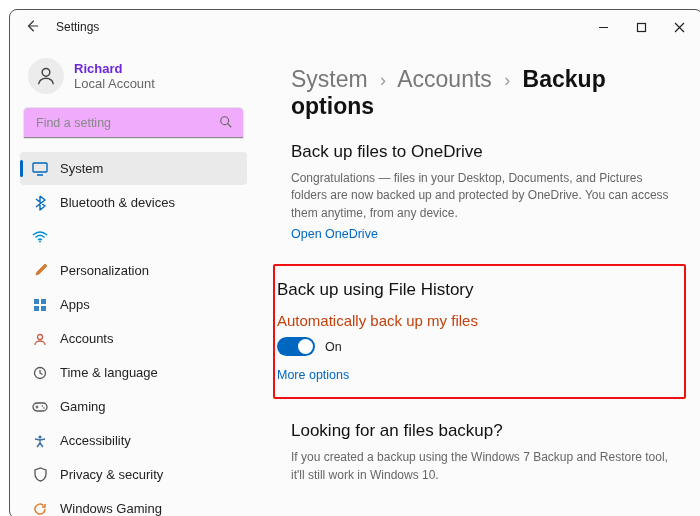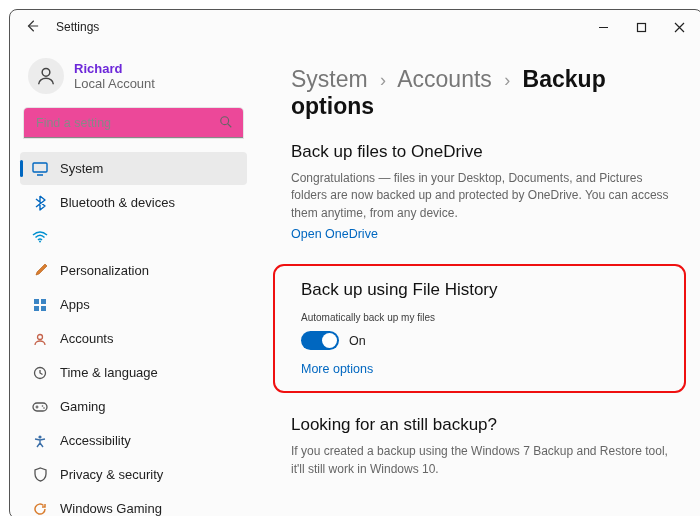--- a/index.html
+++ b/index.html
@@ -18,7 +18,7 @@
   .user-name { font-size: 13px; font-weight: 600; color: #6d28d9; }
   .user-sub { font-size: 13px; color: #666; }
   .search { position: relative; margin: 8px 4px 14px 4px; }
-  .search input { width: 100%; height: 30px; border: none; border-bottom: 1px solid #888; background: #ec4899; border-radius: 4px 4px 0 0; padding: 0 30px 0 12px; font-size: 12.5px; color: #333; box-shadow: 0 0 0 1px #e4e4e4; }
+  .search input { width: 100%; height: 30px; border: none; border-bottom: 1px solid #888; background: #f0abfc; border-radius: 4px 4px 0 0; padding: 0 30px 0 12px; font-size: 12.5px; color: #333; box-shadow: 0 0 0 1px #e4e4e4; }
   .search input::placeholder { color: #888; }
   .search .sicon { position: absolute; right: 10px; top: 7px; color: #666; font-size: 13px; }
   .nav { display: flex; flex-direction: column; gap: 1px; }

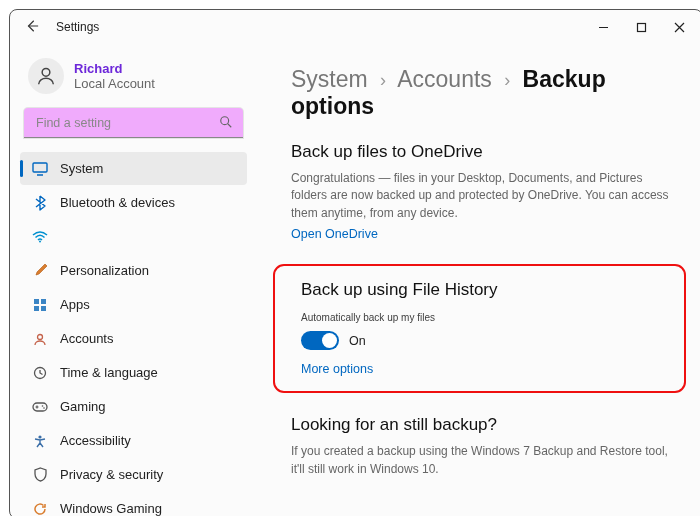--- a/index.html
+++ b/index.html
@@ -34,7 +34,7 @@
   .section-desc { font-size: 12px; color: #666; line-height: 1.45; }
   .link { color: #0067c0; font-size: 12.5px; cursor: pointer; margin-top: 5px; display: inline-block; text-align: center; }
   .sec { margin-bottom: 22px; }
-  .highlight { border: 2.5px solid #ef1010; border-radius: 11px; padding: 14px 18px 14px 26px; margin-left: -18px; margin-right: -12px; margin-bottom: 22px; }
+  .highlight { border: 2.5px solid #ef1010; border-radius: 2px; padding: 14px 18px 14px 2px; margin-left: -18px; margin-right: -12px; margin-bottom: 22px; }
   .toggle-row { display: flex; align-items: center; gap: 10px; margin-top: 8px; }
   .toggle { width: 38px; height: 19px; border-radius: 10px; background: #0067c0; position: relative; cursor: pointer; }
   .toggle .knob { position: absolute; right: 2px; top: 2px; width: 15px; height: 15px; border-radius: 50%; background: #fff; }

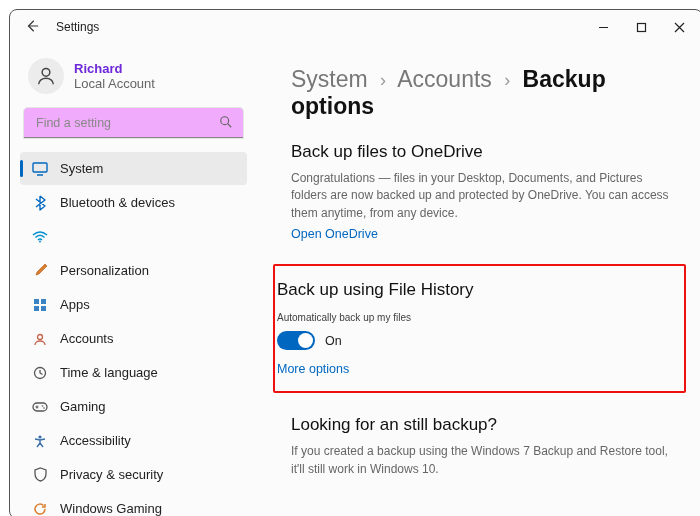--- a/index.html
+++ b/index.html
@@ -39,7 +39,7 @@
   .toggle { width: 38px; height: 19px; border-radius: 10px; background: #0067c0; position: relative; cursor: pointer; }
   .toggle .knob { position: absolute; right: 2px; top: 2px; width: 15px; height: 15px; border-radius: 50%; background: #fff; }
   .toggle-label { font-size: 12.5px; color: #222; }
-  .sub-label { font-size: 10px; color: #404040; margin-top: 12px; }
+  .sub-label { font-size: 15px; color: #c2410c; margin-top: 12px; }
 </style>
 </head>
 <body>

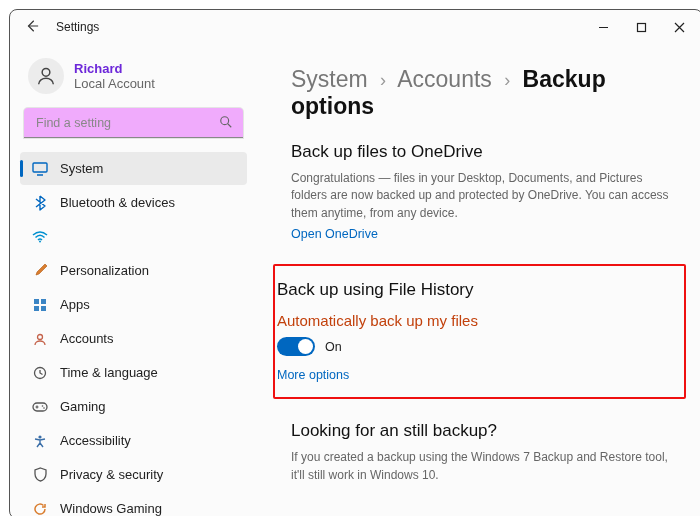--- a/index.html
+++ b/index.html
@@ -228,7 +228,7 @@
       </div>
 
       <div class="sec">
-        <div class="section-title">Looking for an still backup?</div>
+        <div class="section-title">Looking for an files backup?</div>
         <div class="section-desc">If you created a backup using the Windows 7 Backup and Restore tool, it'll still work in Windows 10.</div>
 
       </div>

